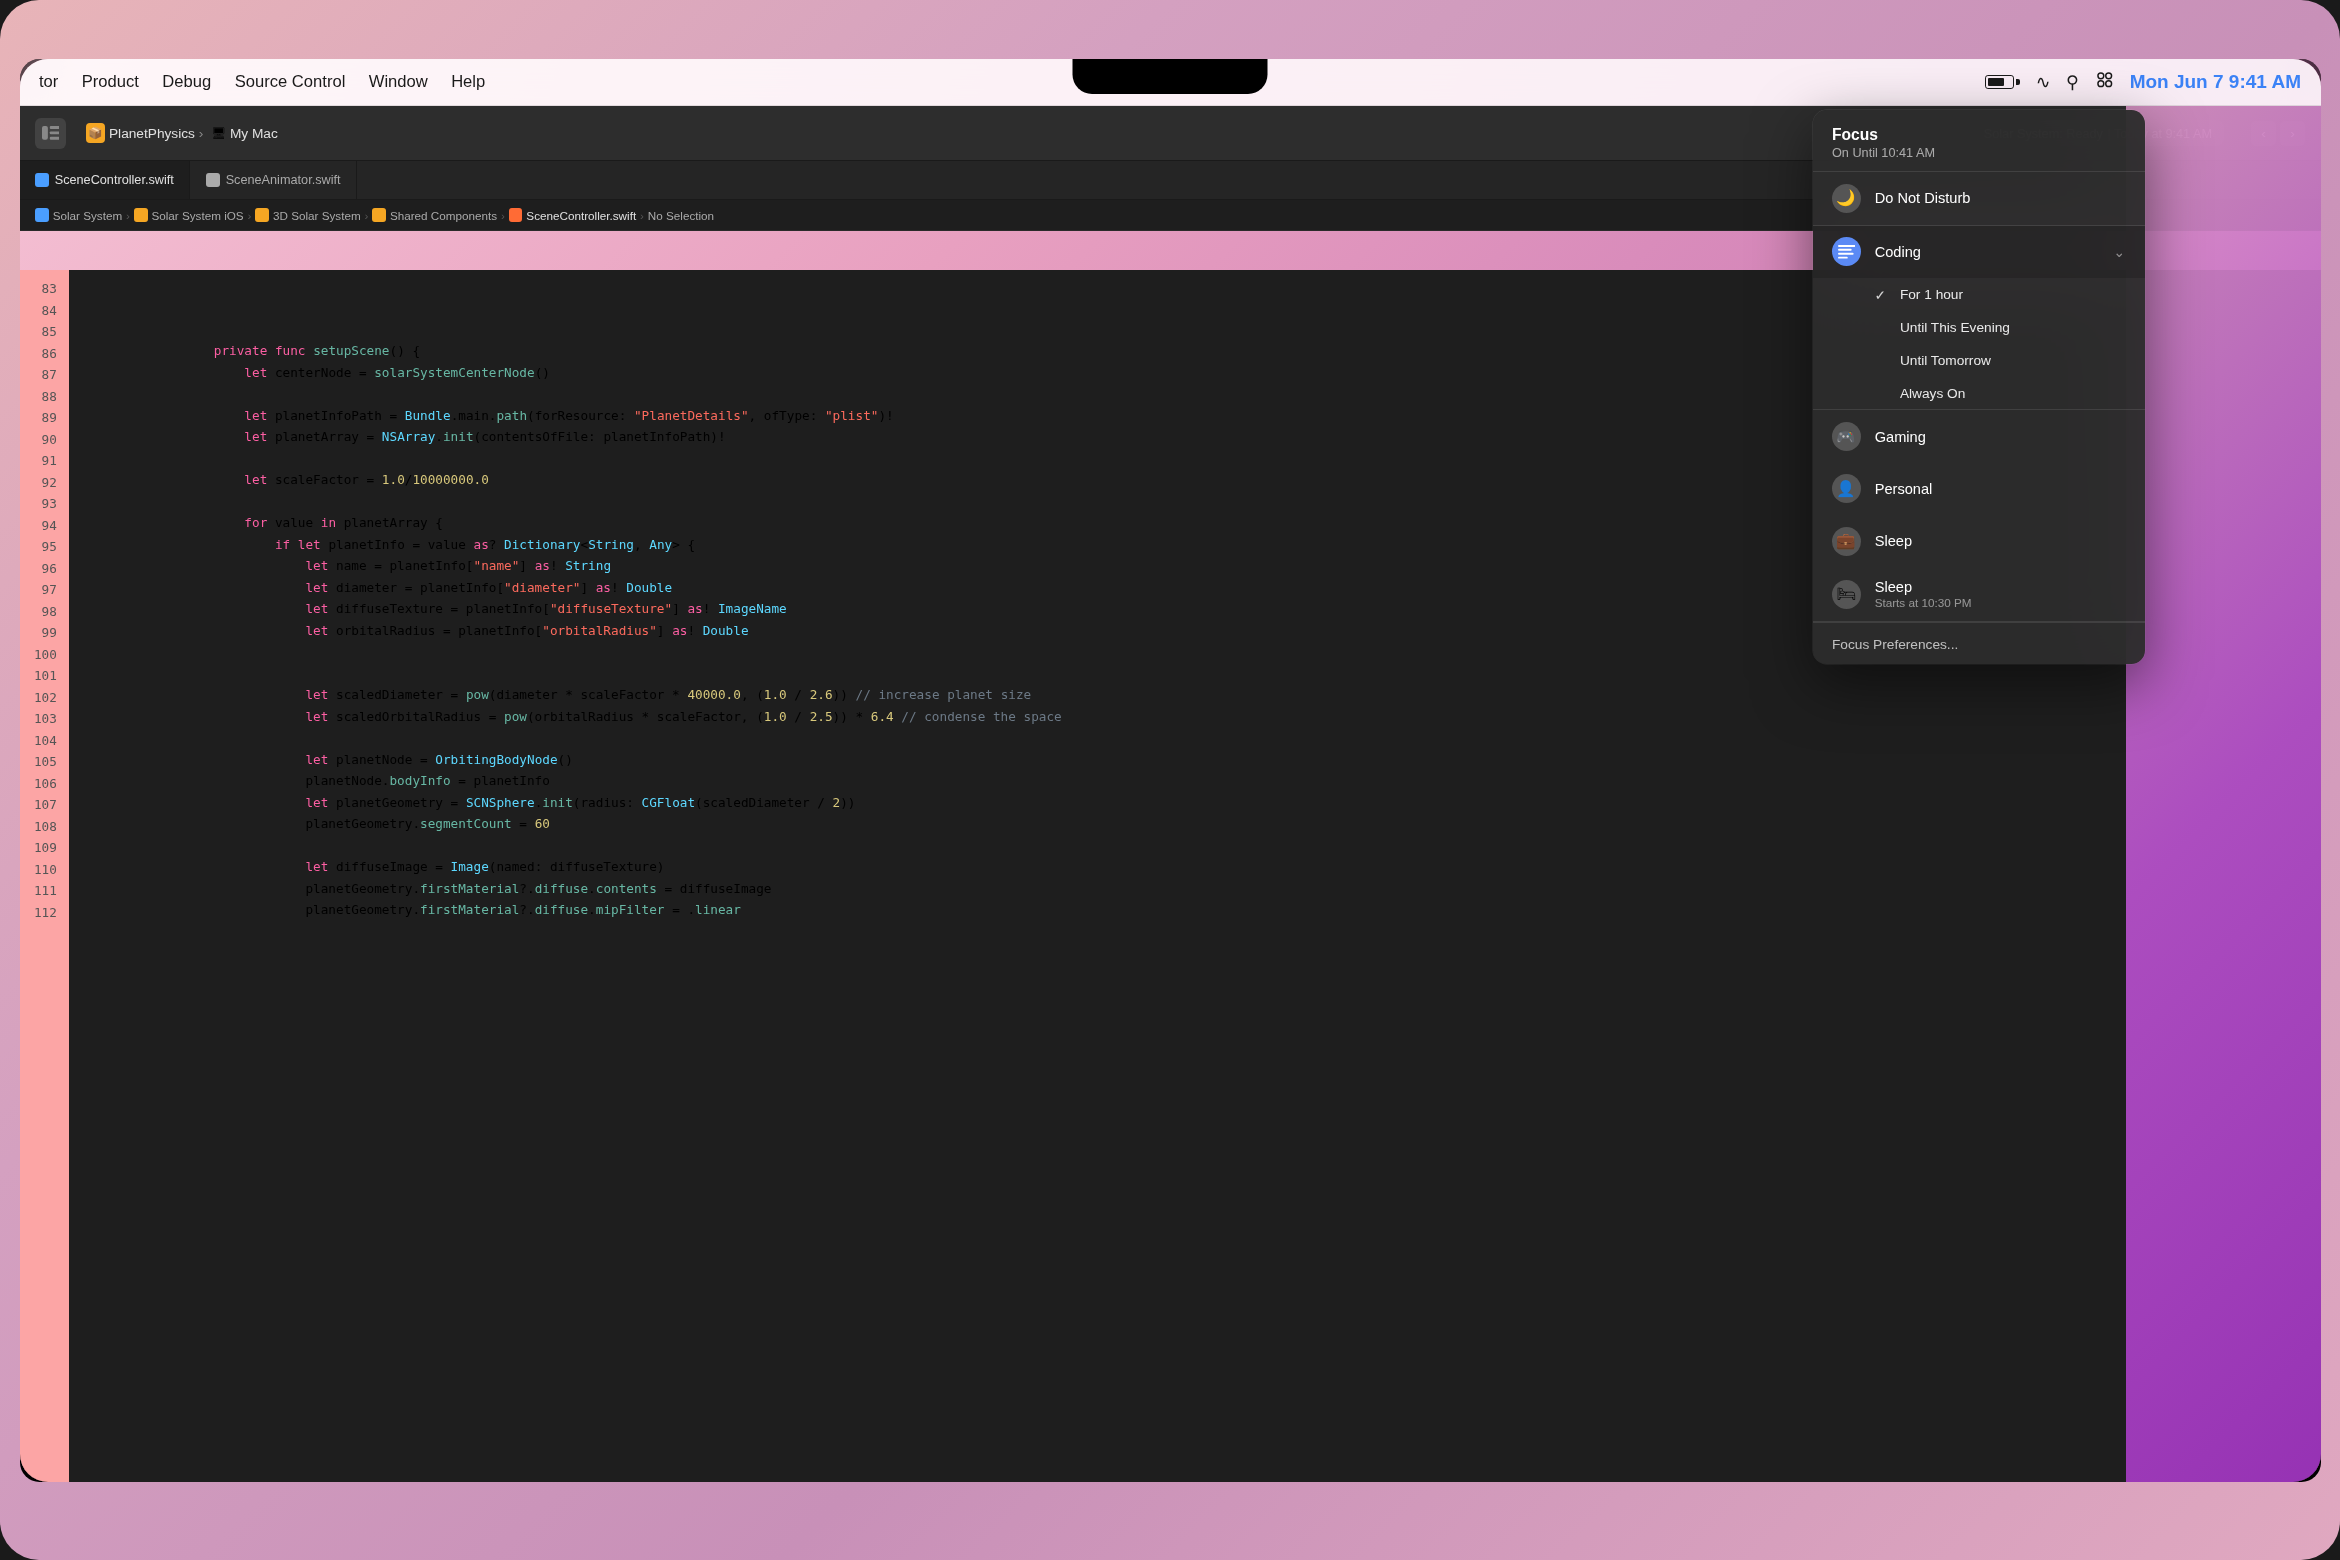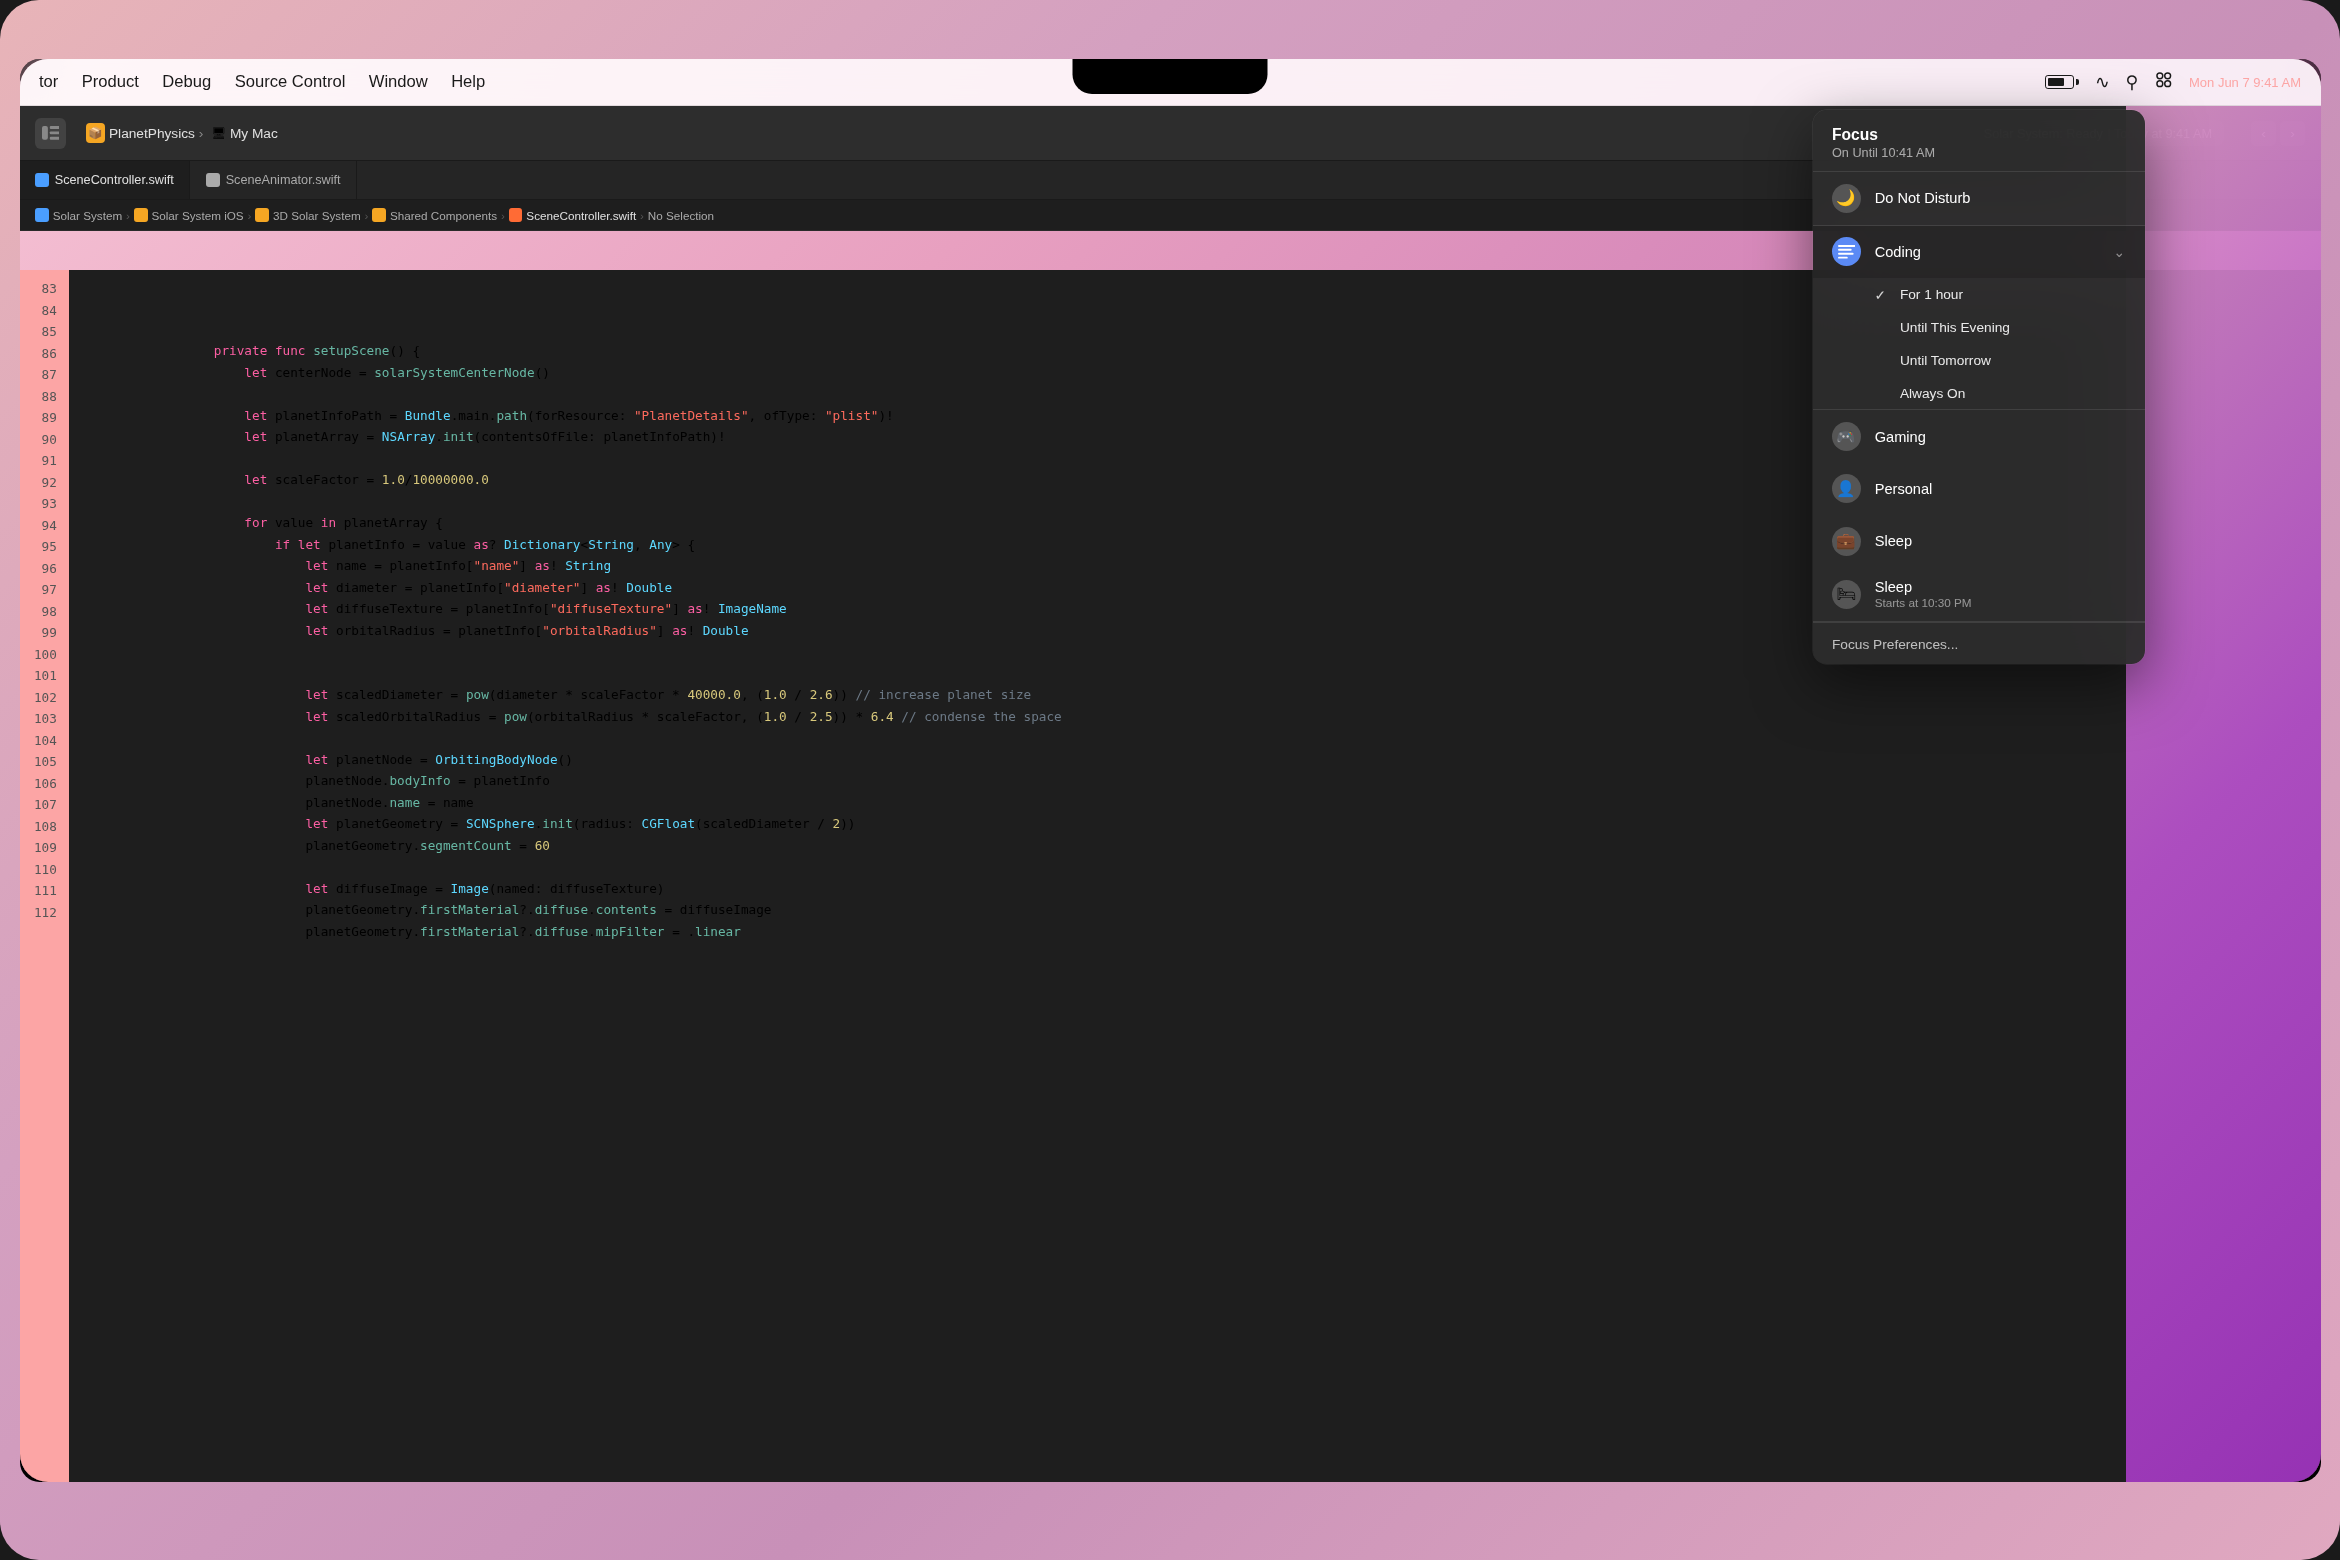--- a/index.html
+++ b/index.html
@@ -85,9 +85,9 @@
     }
 
     .menu-bar-time {
-      font-size: 13px;
-      color: #fca5a5;
-      font-weight: 400;
+      font-size: 19px;
+      color: #3b82f6;
+      font-weight: 700;
     }
 
     

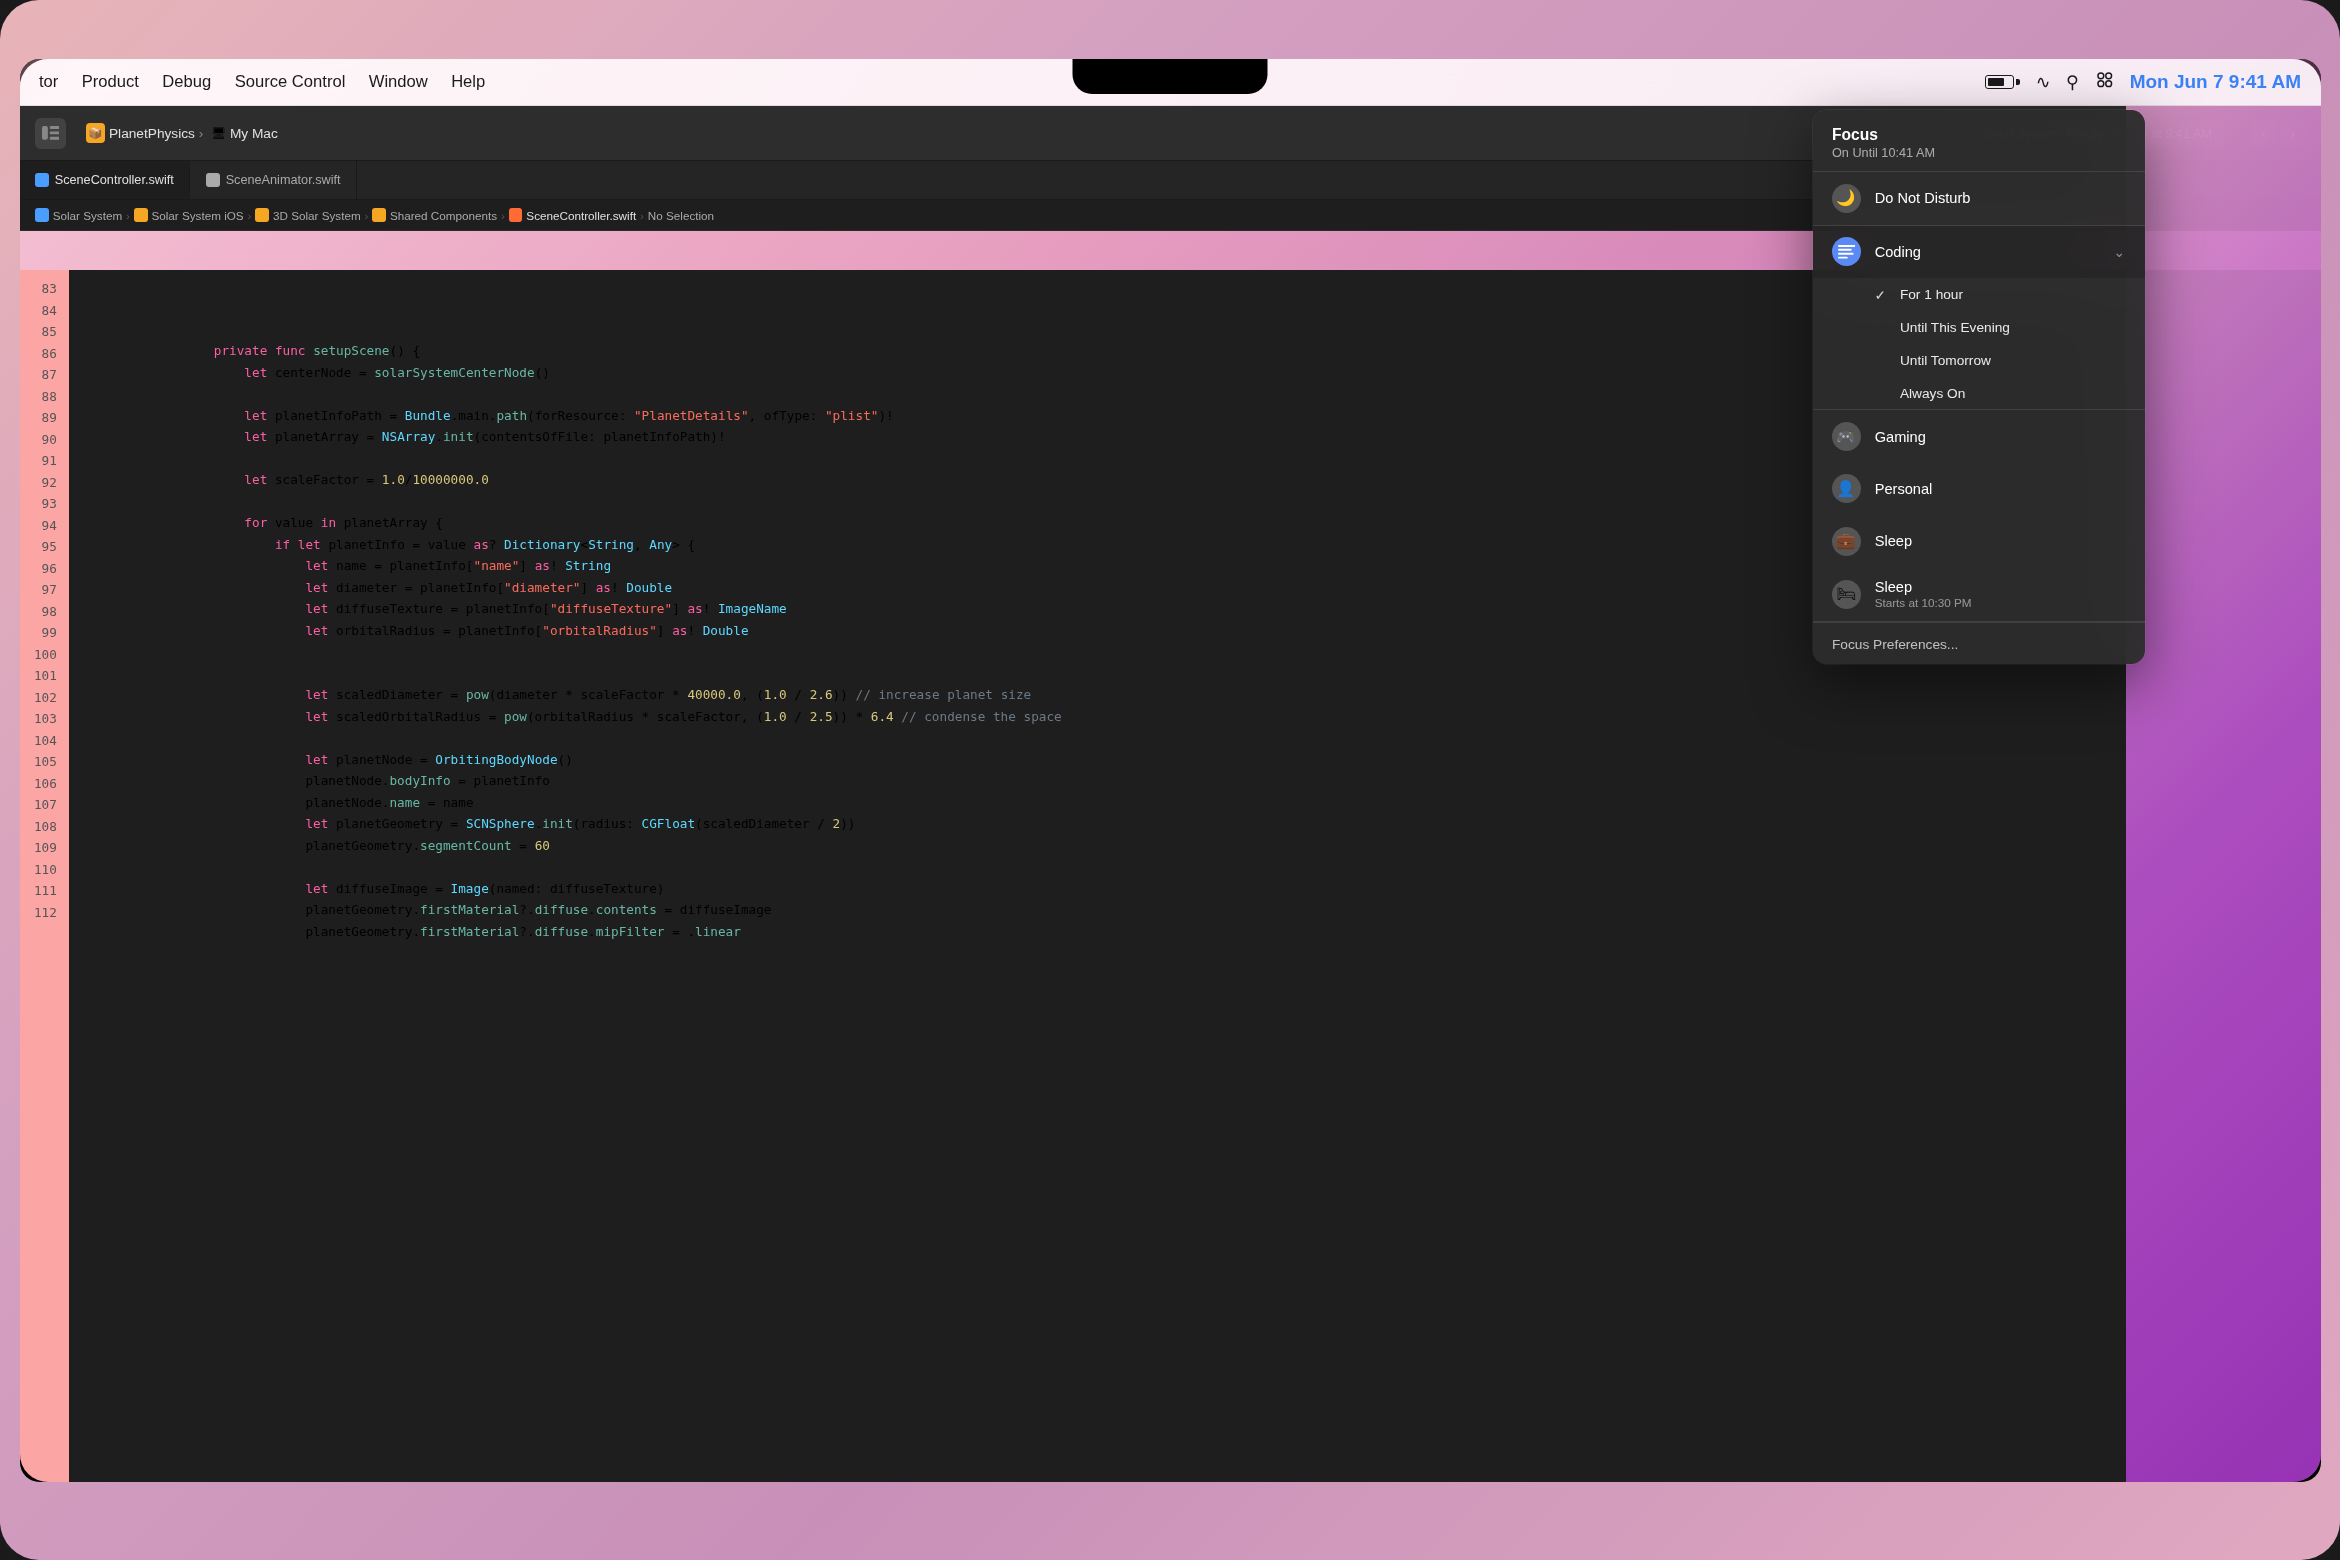--- a/index.html
+++ b/index.html
@@ -725,9 +725,6 @@
               &nbsp;&nbsp;&nbsp;&nbsp;&nbsp;&nbsp;&nbsp;&nbsp;&nbsp;&nbsp;&nbsp;&nbsp;&nbsp;&nbsp;&nbsp;&nbsp;planetNode.<span class="prop">bodyInfo</span> = planetInfo
             </div>
 
-            <div class="code-line">
-              &nbsp;&nbsp;&nbsp;&nbsp;&nbsp;&nbsp;&nbsp;&nbsp;&nbsp;&nbsp;&nbsp;&nbsp;&nbsp;&nbsp;&nbsp;&nbsp;planetNode.<span class="prop">name</span> = name
-            </div>
 
             <div class="code-line">
               &nbsp;&nbsp;&nbsp;&nbsp;&nbsp;&nbsp;&nbsp;&nbsp;&nbsp;&nbsp;&nbsp;&nbsp;&nbsp;&nbsp;&nbsp;&nbsp;<span class="kw">let</span> planetGeometry = <span class="cls">SCNSphere</span>.<span class="method">init</span>(radius: <span class="cls">CGFloat</span>(scaledDiameter / <span class="num">2</span>))

